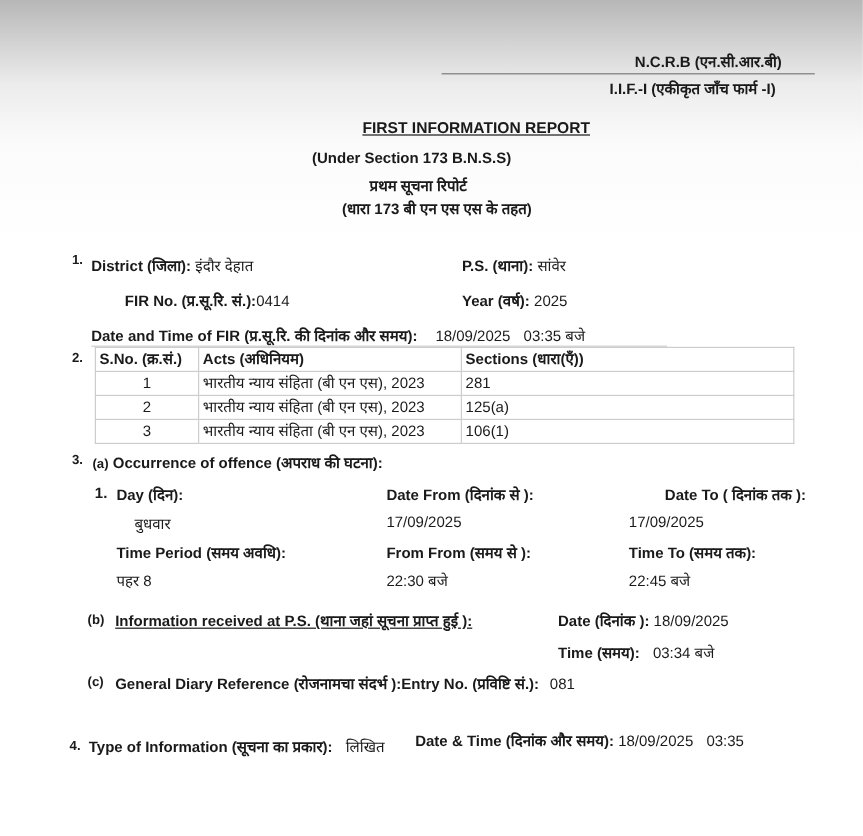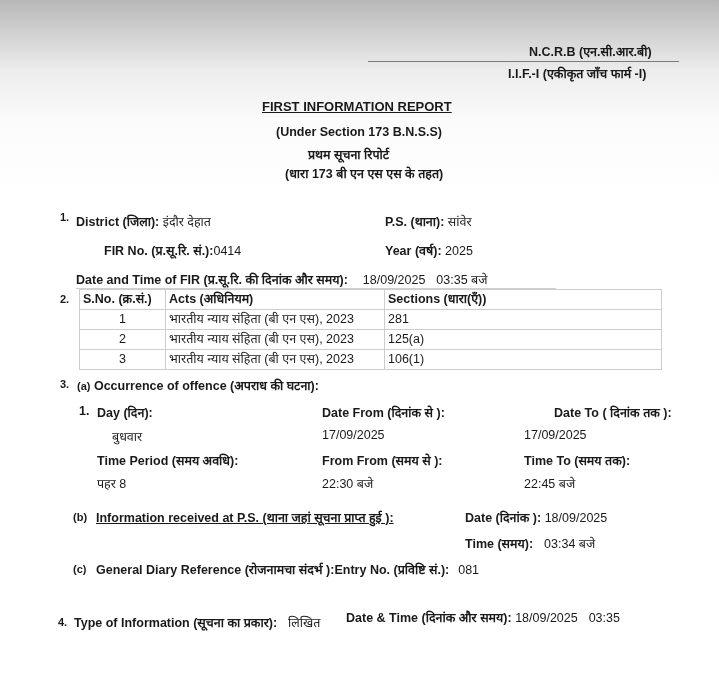--- a/index.html
+++ b/index.html
@@ -11,7 +11,7 @@
   }
   .abs { position: absolute; white-space: nowrap; }
   .b { font-weight: bold; }
-  .fs13 { font-size: 13px; }
+  .fs13 { font-size: 13px; margin-left: 40px; }
   .fs12 { font-size: 12.5px; }
   .fs11 { font-size: 11px; }
   .hdr-rule { position: absolute; left: 368px; top: 61px; width: 311px; height: 1px; background: #7c7c7c; }

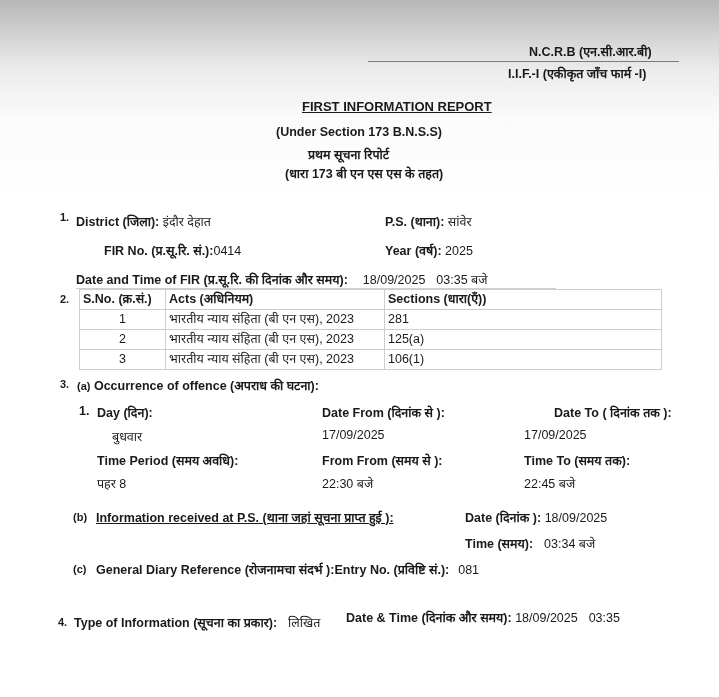--- a/index.html
+++ b/index.html
@@ -37,7 +37,7 @@
 <div class="abs b fs12" style="left:508px; top:65px;">I.I.F.-I (एकीकृत जाँच फार्म -I)</div>
 
 <div class="abs b fs13 title" style="left:262px; top:99px;">FIRST INFORMATION REPORT</div>
-<div class="abs b fs12" style="left:276px; top:125px;">(Under Section 173 B.N.S.S)</div>
+<div class="abs b fs12" style="left:260px; top:125px;">(Under Section 173 B.N.S.S)</div>
 <div class="abs b fs12" style="left:308px; top:146px;">प्रथम सूचना रिपोर्ट</div>
 <div class="abs b fs12" style="left:285px; top:165px;">(धारा 173 बी एन एस एस के तहत)</div>
 

